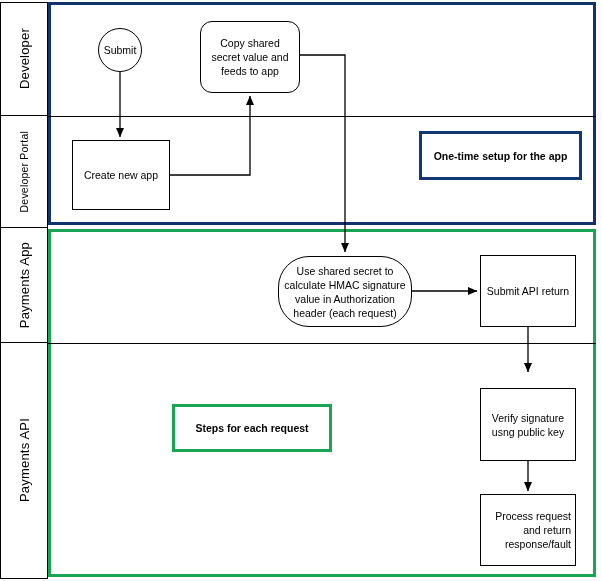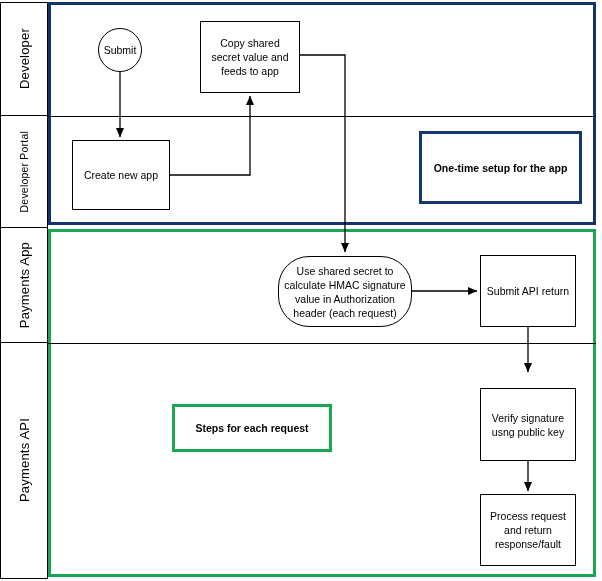--- a/index.html
+++ b/index.html
@@ -137,7 +137,7 @@
     <span>Create new app</span>
   </div>
 
-  <div class="node" style="left:200px; top:21px; width:100px; height:72px;">
+  <div class="node" style="left:200px; top:21px; width:100px; height:72px;border-radius:12px;">
     <span>Copy shared secret value and feeds to app</span>
   </div>
 

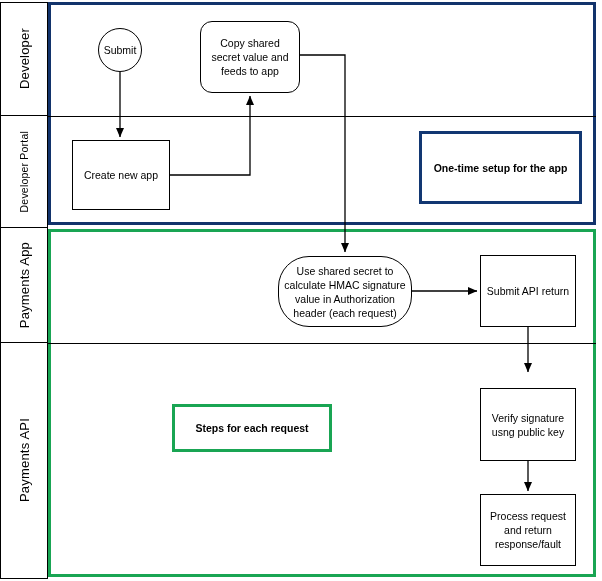--- a/index.html
+++ b/index.html
@@ -157,7 +157,7 @@
     <span>Process request and return response/fault</span>
   </div>
 
-  <div class="legend navy" style="left:419px; top:131px; width:163px; height:73px;justify-content:center;">
+  <div class="legend navy" style="left:419px; top:131px; width:163px; height:49px;justify-content:center;">
     <span>One-time setup for the app</span>
   </div>
 

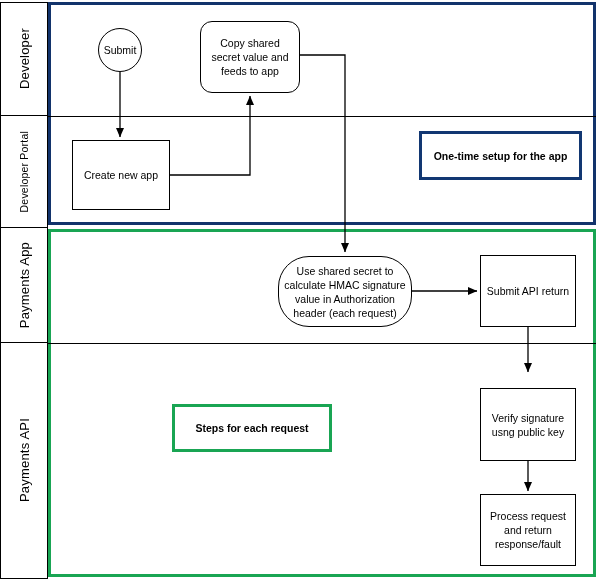--- a/index.html
+++ b/index.html
@@ -153,7 +153,7 @@
     <span>Verify signature usng public key</span>
   </div>
 
-  <div class="node" style="left:480px; top:494px; width:96px; height:72px;">
+  <div class="node" style="left:480px; top:494px; width:96px; height:72px;text-align:right;">
     <span>Process request and return response/fault</span>
   </div>
 

